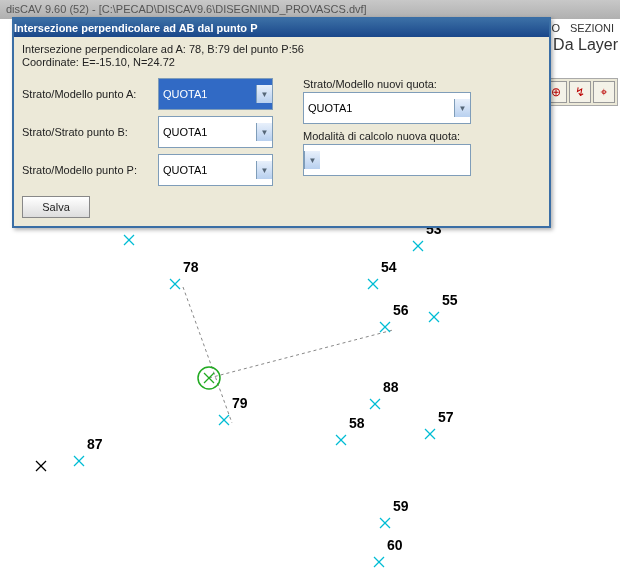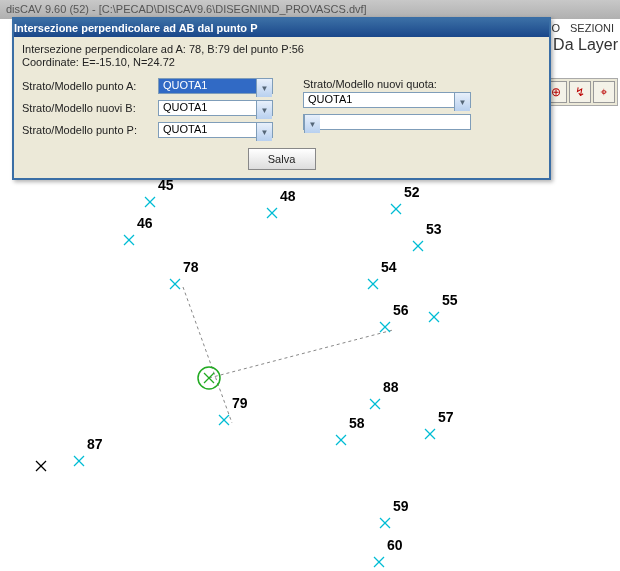--- a/index.html
+++ b/index.html
@@ -18,7 +18,7 @@
   .col { display:flex; flex-direction:column; gap:6px; }
   .row { display:flex; align-items:center; gap:6px; }
   .lbl { width:130px; font-size:11px; color:#222; }
-  .combo { position:relative; width:115px; height:16px; border:1px solid #7f9db9; background:#fff; display:flex; align-items:flex-start; }
+  .combo { position:relative; width:115px; height:32px; border:1px solid #7f9db9; background:#fff; display:flex; align-items:center; }
   .combo.sel { background:#316ac5; }
   .combo .val { flex:1; padding:0 4px; font-size:11px; color:#000; white-space:nowrap; overflow:hidden; }
   .combo.sel .val { color:#fff; background:#316ac5; }

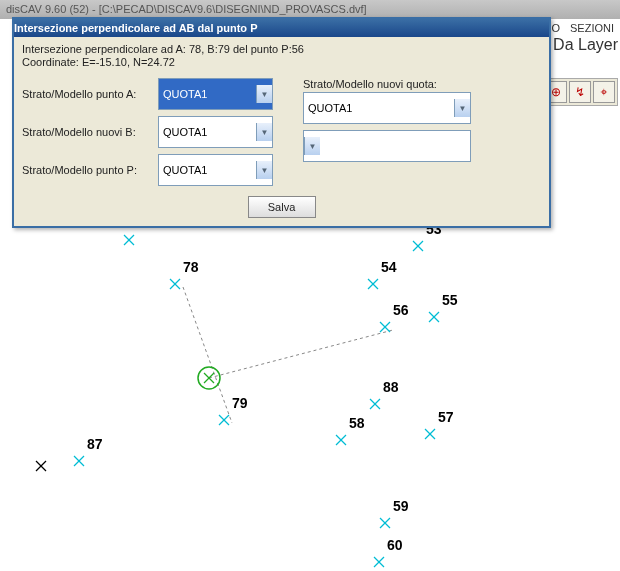--- a/index.html
+++ b/index.html
@@ -164,7 +164,7 @@
           </div>
         </div>
         <div class="row">
-          <div class="lbl">Strato/Modello nuovi B:</div>
+          <div class="lbl">Strato/Strato punto B:</div>
           <div class="combo">
             <div class="val">QUOTA1</div>
             <div class="arrow"></div>

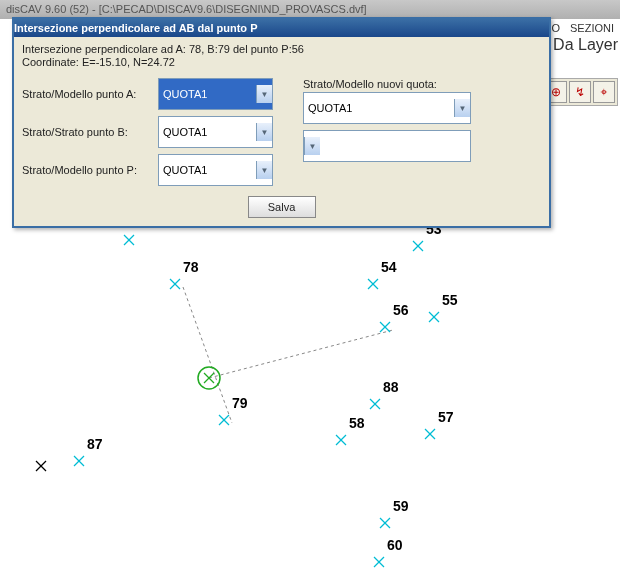--- a/index.html
+++ b/index.html
@@ -187,6 +187,7 @@
           </div>
         </div>
         <div>
+          <div class="lbl" style="width:auto;margin-bottom:2px">Modalità di calcolo nuova quota:</div>
           <div class="combo combo-wide">
             <div class="arrow"></div>
           </div>

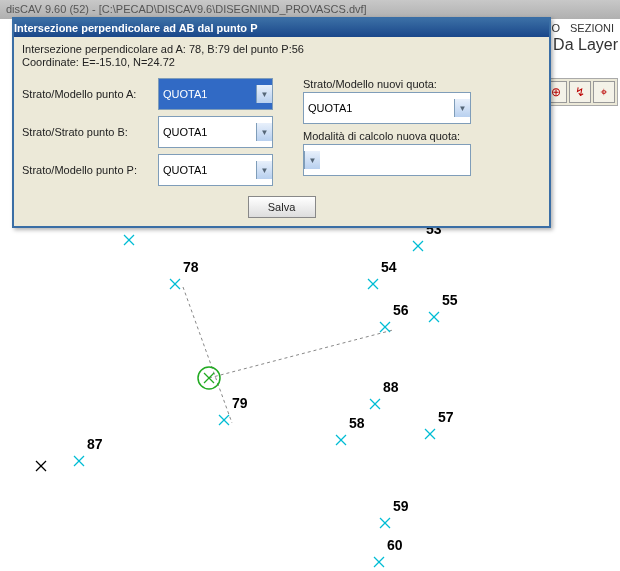--- a/index.html
+++ b/index.html
@@ -25,7 +25,7 @@
   .combo .arrow { width:16px; height:18px; background:linear-gradient(#e8f0fb,#b8d0ef); border-left:1px solid #7f9db9; display:flex; align-items:center; justify-content:center; font-size:8px; color:#4a6; }
   .combo .arrow::before { content:"▼"; color:#567; font-size:8px; }
   .combo-wide { width:168px; }
-  .btnrow { display:flex; gap:10px; justify-content:center; margin-top:10px; }
+  .btnrow { display:flex; gap:10px; justify-content:flex-start; margin-top:10px; }
   .btn { min-width:68px; height:22px; border:1px solid #888; background:linear-gradient(#fff,#ddd); font-size:11px; color:#222; cursor:pointer; }
   .canvas { position:absolute; top:0; left:0; width:620px; height:571px; z-index:-1; }
   .canvas svg { width:620px; height:571px; }

